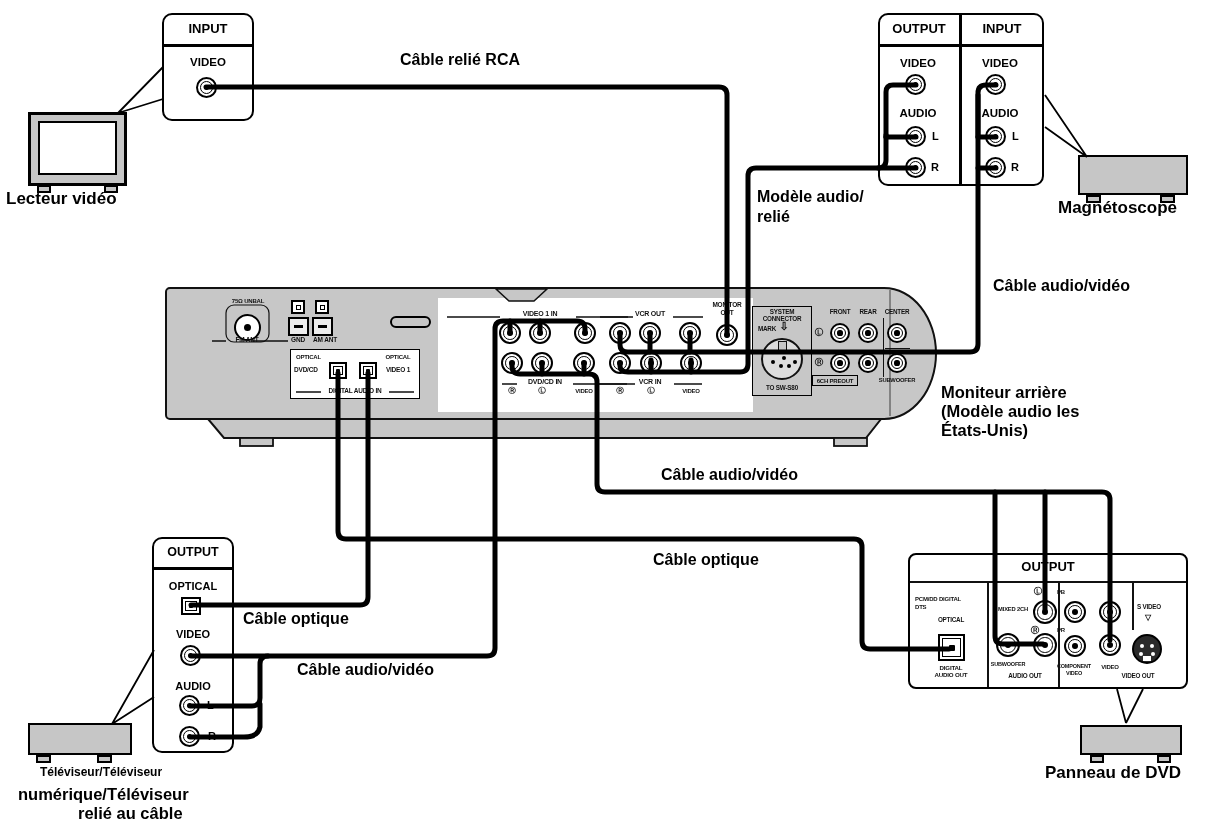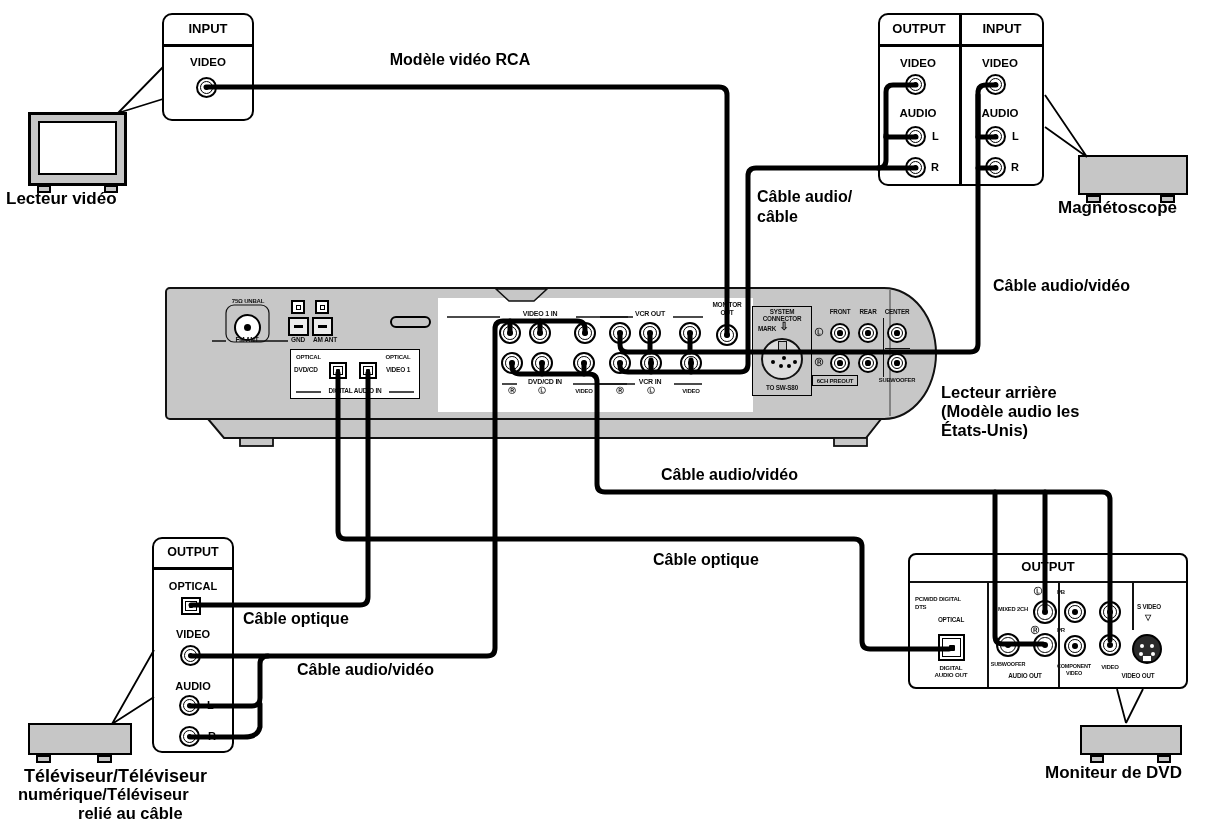--- a/index.html
+++ b/index.html
@@ -241,7 +241,7 @@
   <div class="foot" style="left:1157px; top:755px; width:14px; height:8px;"></div>
   <div class="t" style="left:1045px; top:763px; font-size:17px;">Moniteur de DVD</div>
 
-  <div class="t tc" style="left:350px; top:51px; width:220px; font-size:16px;">Modèle vidéo RCA</div>
+  <div class="t tc" style="left:350px; top:51px; width:220px; font-size:16px;">Câble relié RCA</div>
   <div class="t" style="left:757px; top:188px; font-size:16px;">Câble audio/</div>
   <div class="t" style="left:757px; top:208px; font-size:16px;">câble</div>
   <div class="t" style="left:993px; top:277px; font-size:16px;">Câble audio/vidéo</div>

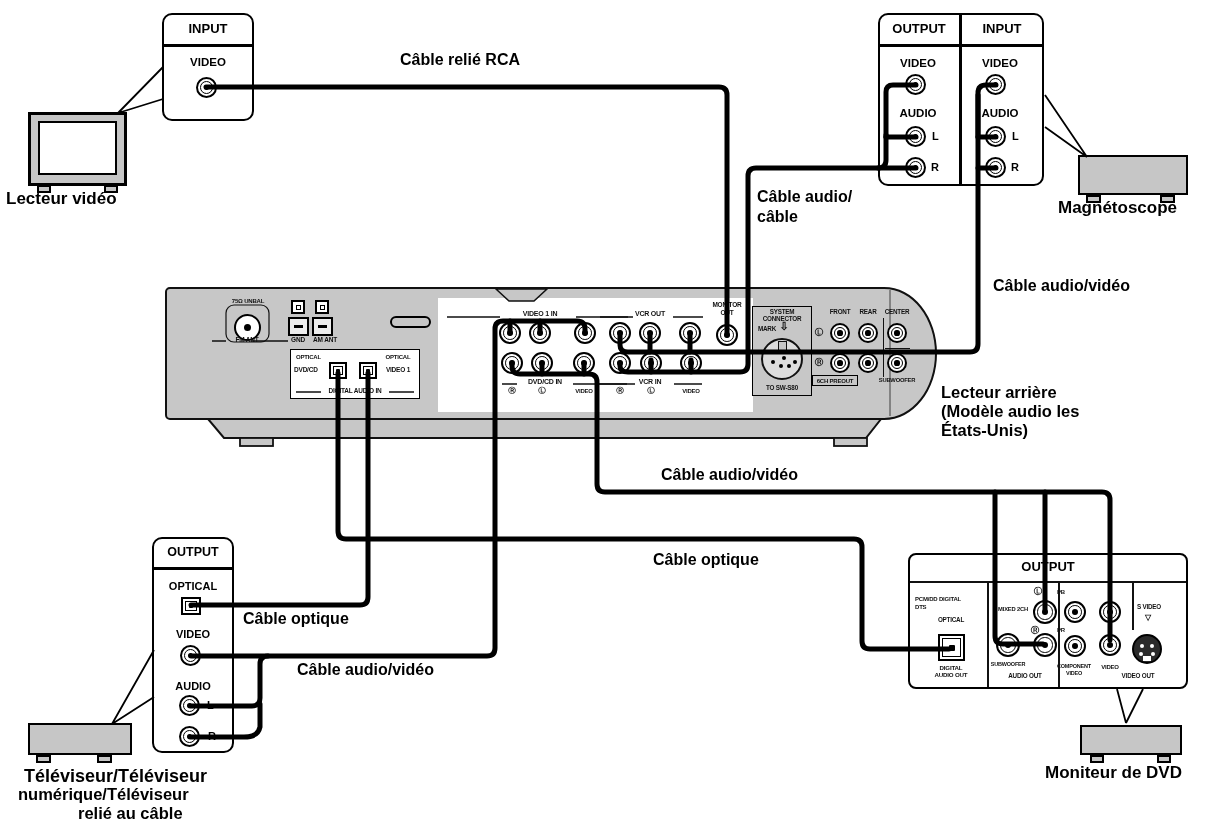--- a/index.html
+++ b/index.html
@@ -242,7 +242,7 @@
   <div class="t" style="left:1045px; top:763px; font-size:17px;">Moniteur de DVD</div>
 
   <div class="t tc" style="left:350px; top:51px; width:220px; font-size:16px;">Câble relié RCA</div>
-  <div class="t" style="left:757px; top:188px; font-size:16px;">Câble audio/</div>
+  <div class="t" style="left:757px; top:188px; font-size:16px;">Modèle audio/</div>
   <div class="t" style="left:757px; top:208px; font-size:16px;">câble</div>
   <div class="t" style="left:993px; top:277px; font-size:16px;">Câble audio/vidéo</div>
   <div class="t" style="left:661px; top:466px; font-size:16px;">Câble audio/vidéo</div>

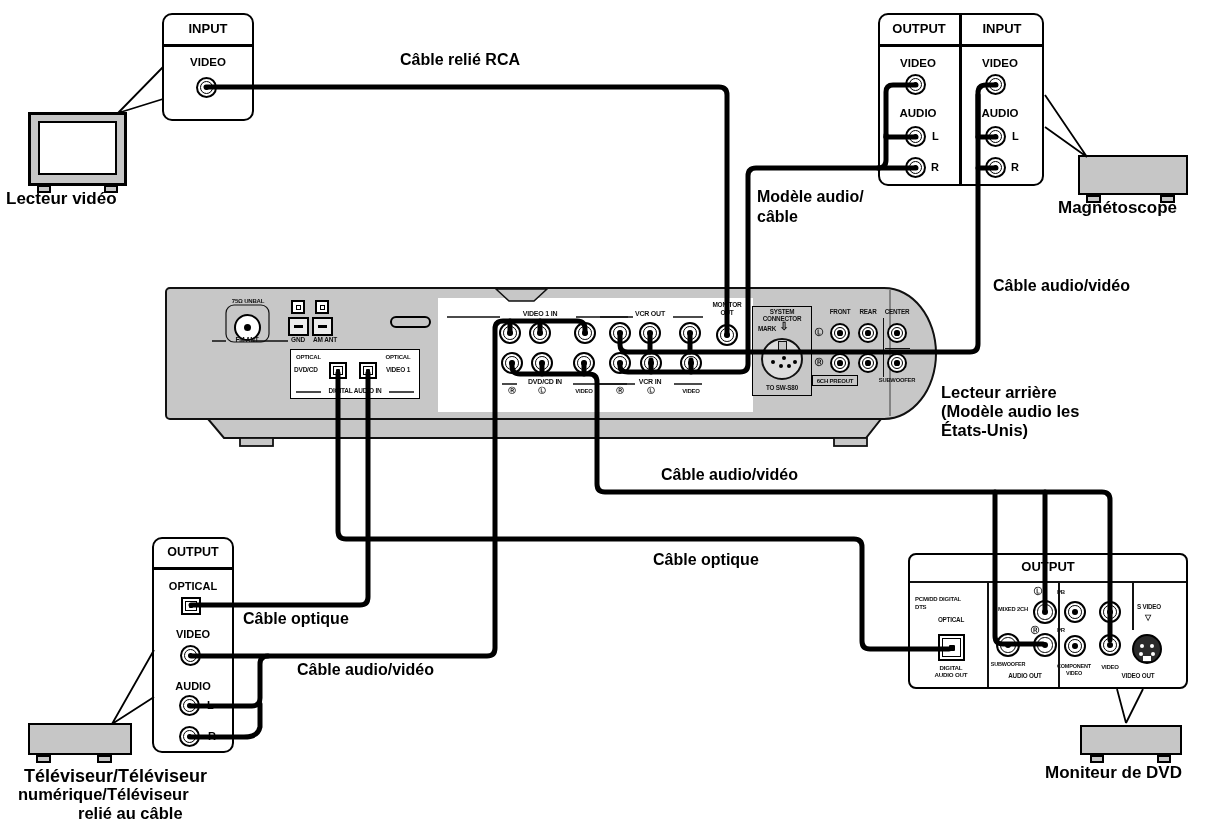--- a/index.html
+++ b/index.html
@@ -243,7 +243,7 @@
 
   <div class="t tc" style="left:350px; top:51px; width:220px; font-size:16px;">Câble relié RCA</div>
   <div class="t" style="left:757px; top:188px; font-size:16px;">Modèle audio/</div>
-  <div class="t" style="left:757px; top:208px; font-size:16px;">câble</div>
+  <div class="t" style="left:757px; top:208px; font-size:16px;">relié</div>
   <div class="t" style="left:993px; top:277px; font-size:16px;">Câble audio/vidéo</div>
   <div class="t" style="left:661px; top:466px; font-size:16px;">Câble audio/vidéo</div>
   <div class="t" style="left:653px; top:551px; font-size:16px;">Câble optique</div>

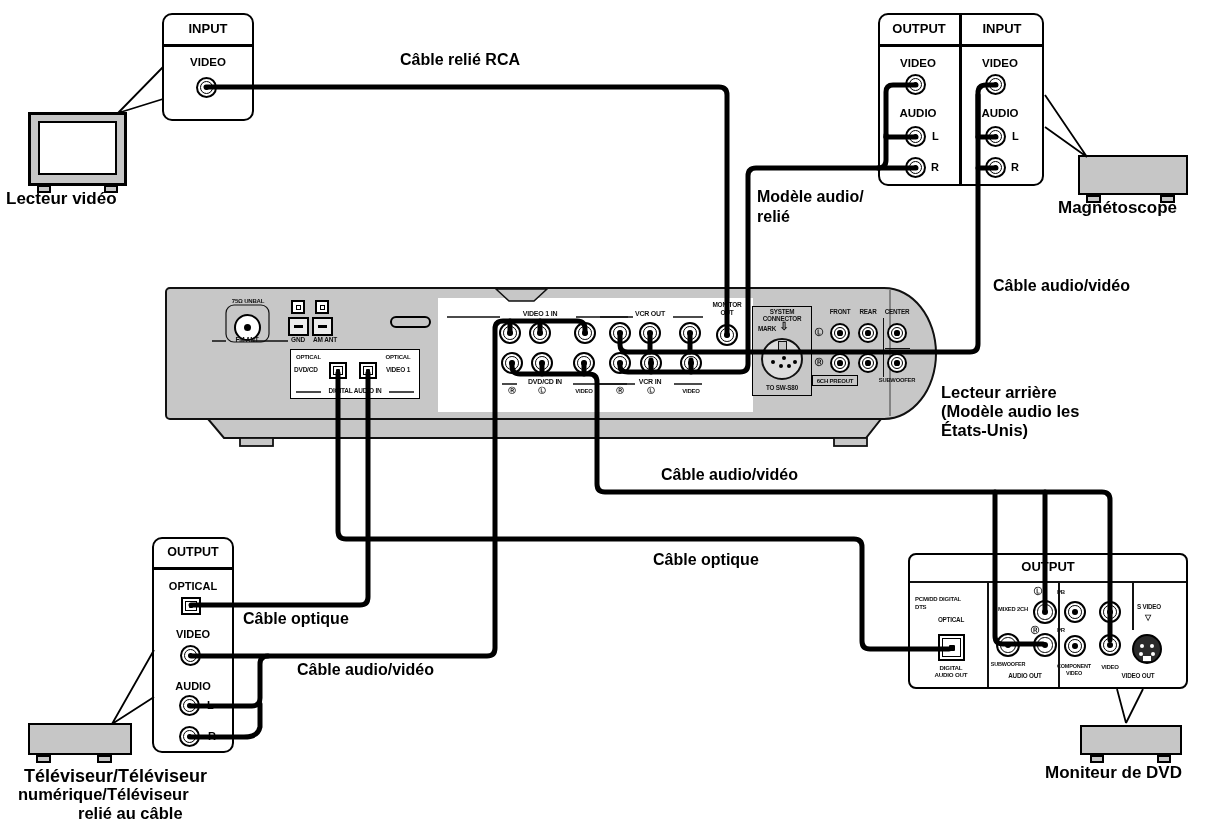--- a/index.html
+++ b/index.html
@@ -138,7 +138,7 @@
   <div class="tiny" style="left:812px; top:377.5px; width:46px; font-size:6px;">6CH PREOUT</div>
   <div class="tiny" style="left:874px; top:378px; width:46px; font-size:5.8px;">SUBWOOFER</div>
 
-  <div class="t" style="left:941px; top:383px; font-size:16.5px;">Lecteur arrière</div>
+  <div class="t" style="left:941px; top:383px; font-size:16.5px;">Moniteur arrière</div>
   <div class="t" style="left:941px; top:402px; font-size:16.5px;">(Modèle audio les</div>
   <div class="t" style="left:941px; top:421px; font-size:16.5px;">États-Unis)</div>
 

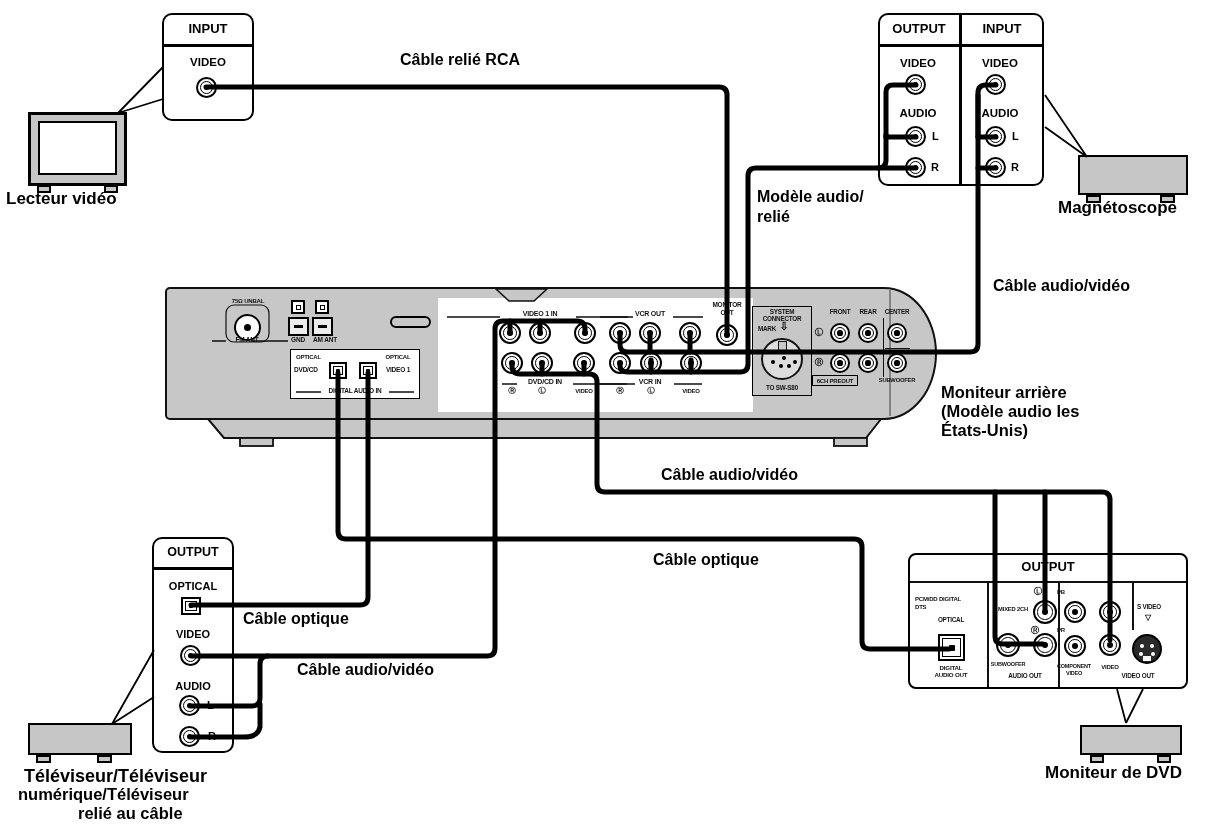--- a/index.html
+++ b/index.html
@@ -192,7 +192,7 @@
   <div class="devbox" style="left:28px; top:723px; width:104px; height:32px;"></div>
   <div class="foot" style="left:36px; top:755px; width:15px; height:8px;"></div>
   <div class="foot" style="left:97px; top:755px; width:15px; height:8px;"></div>
-  <div class="t" style="left:24px; top:766px; font-size:18px;">Téléviseur/Téléviseur</div>
+  <div class="t" style="left:40px; top:766px; font-size:12px;">Téléviseur/Téléviseur</div>
   <div class="t" style="left:18px; top:785px; font-size:16.5px;">numérique/Téléviseur</div>
   <div class="t" style="left:78px; top:804px; font-size:16.5px;">relié au câble</div>
 

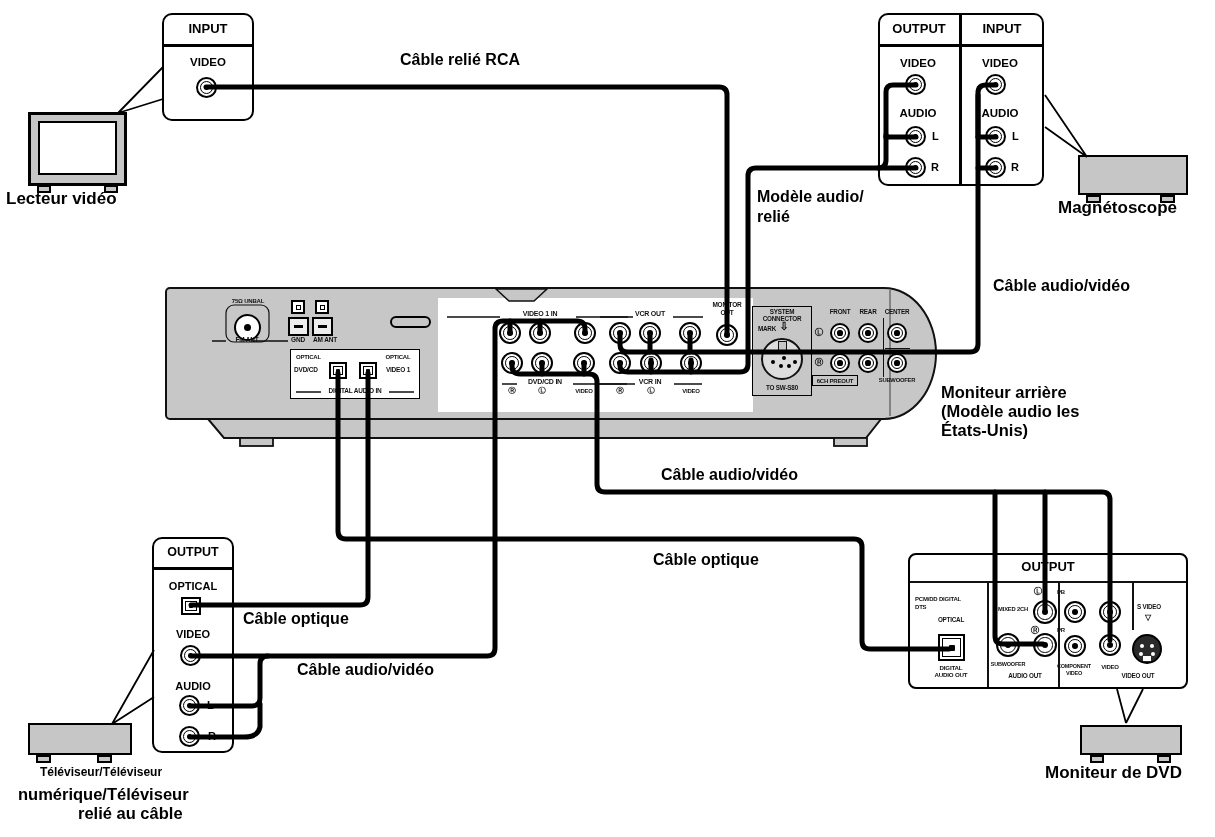--- a/index.html
+++ b/index.html
@@ -239,7 +239,7 @@
   <div class="devbox" style="left:1080px; top:725px; width:102px; height:30px;"></div>
   <div class="foot" style="left:1090px; top:755px; width:14px; height:8px;"></div>
   <div class="foot" style="left:1157px; top:755px; width:14px; height:8px;"></div>
-  <div class="t" style="left:1045px; top:763px; font-size:17px;">Moniteur de DVD</div>
+  <div class="t" style="left:1045px; top:763px; font-size:17px;">Panneau de DVD</div>
 
   <div class="t tc" style="left:350px; top:51px; width:220px; font-size:16px;">Câble relié RCA</div>
   <div class="t" style="left:757px; top:188px; font-size:16px;">Modèle audio/</div>

